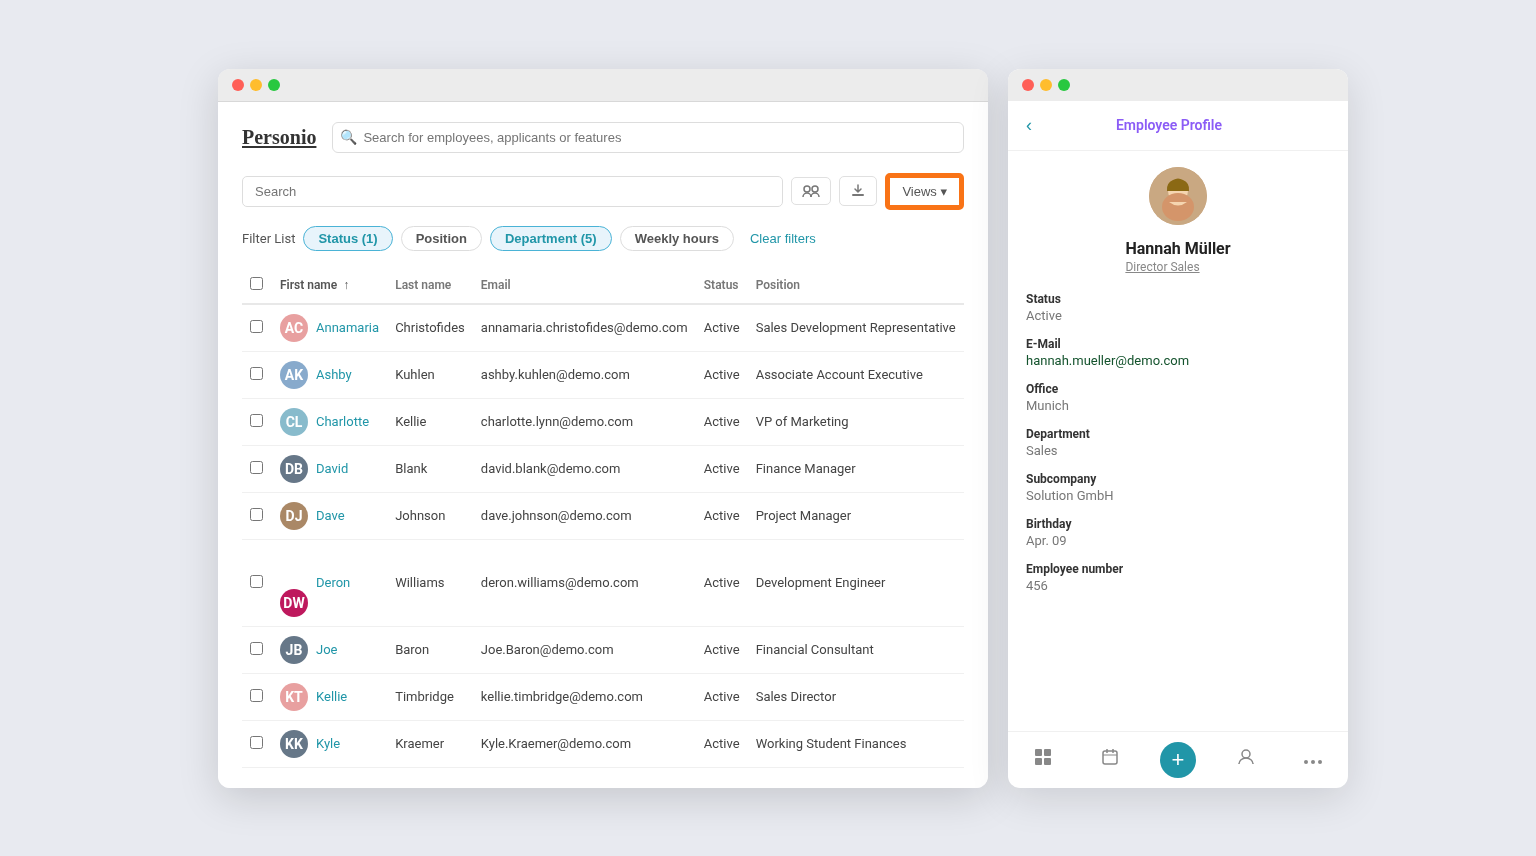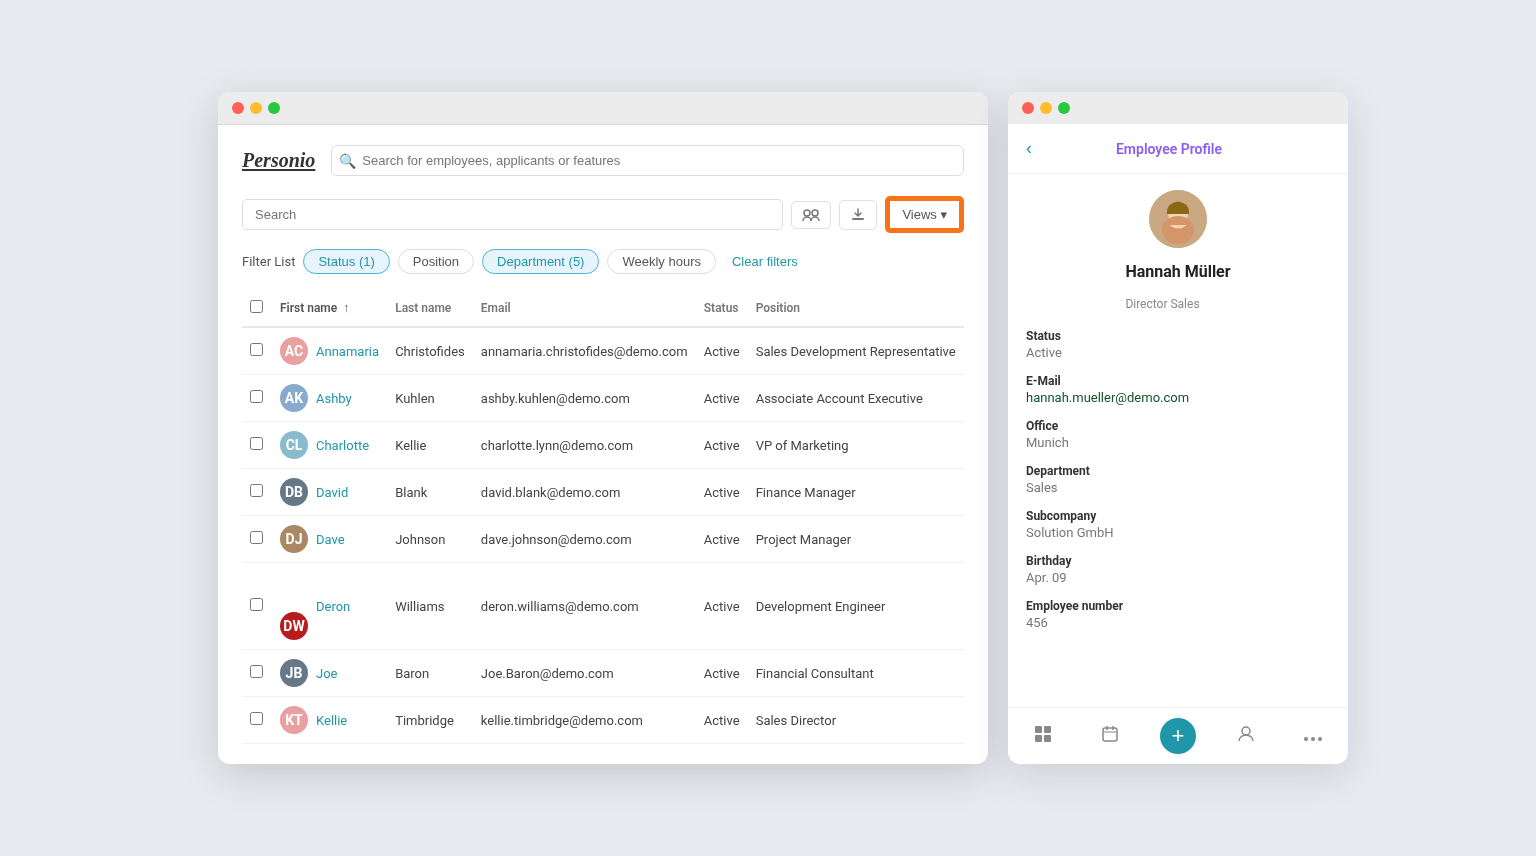--- a/index.html
+++ b/index.html
@@ -58,7 +58,6 @@
       font-family: Georgia, serif;
       font-size: 20px;
       color: #333;
-      font-style: italic;
       font-weight: 600;
       white-space: nowrap;
       text-decoration: underline;

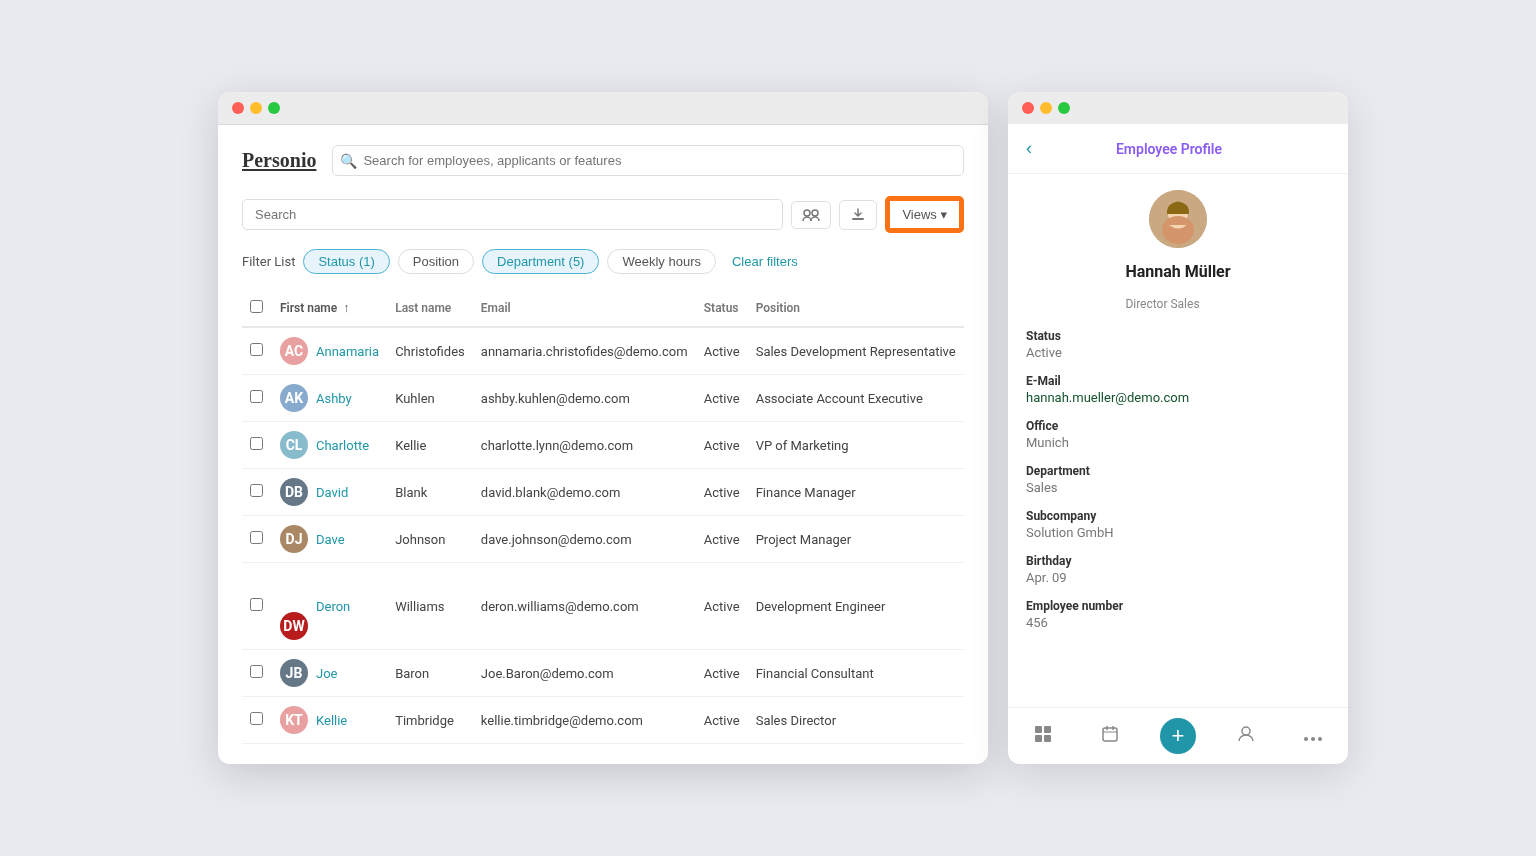--- a/index.html
+++ b/index.html
@@ -146,6 +146,7 @@
       cursor: pointer;
       background: #fff;
       color: #555;
+      font-weight: bold;
     }
     .filter-chip.active {
       background: #e8f4fb;

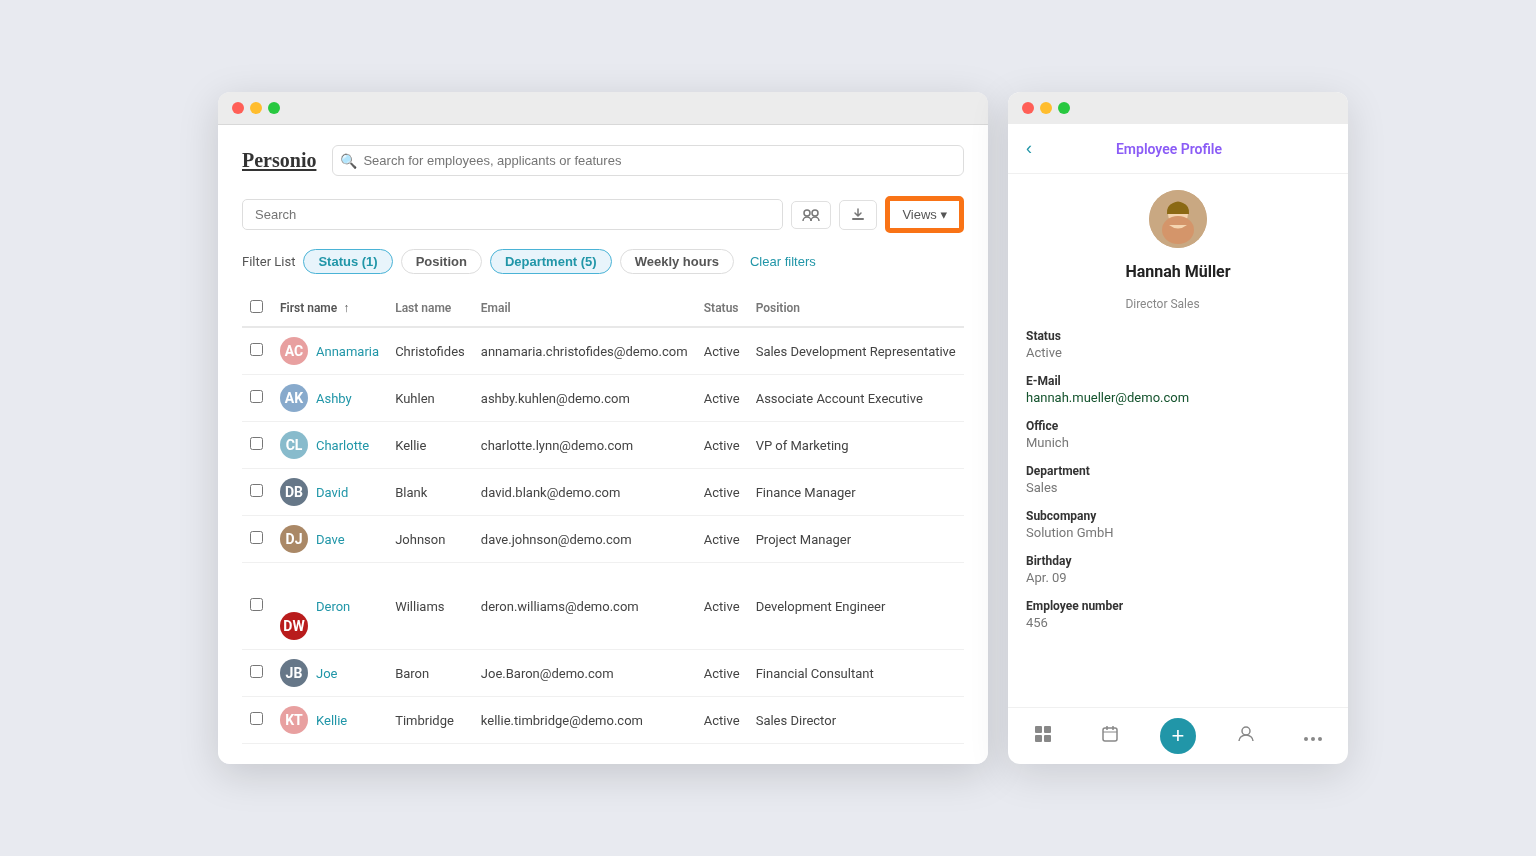--- a/index.html
+++ b/index.html
@@ -293,7 +293,8 @@
     .profile-subtitle {
       font-size: 12px;
       color: #888;
-      margin-top: 16px;
+      margin-top: 2px;
+      text-decoration: underline;
     }
     .profile-field {
       margin-bottom: 14px;

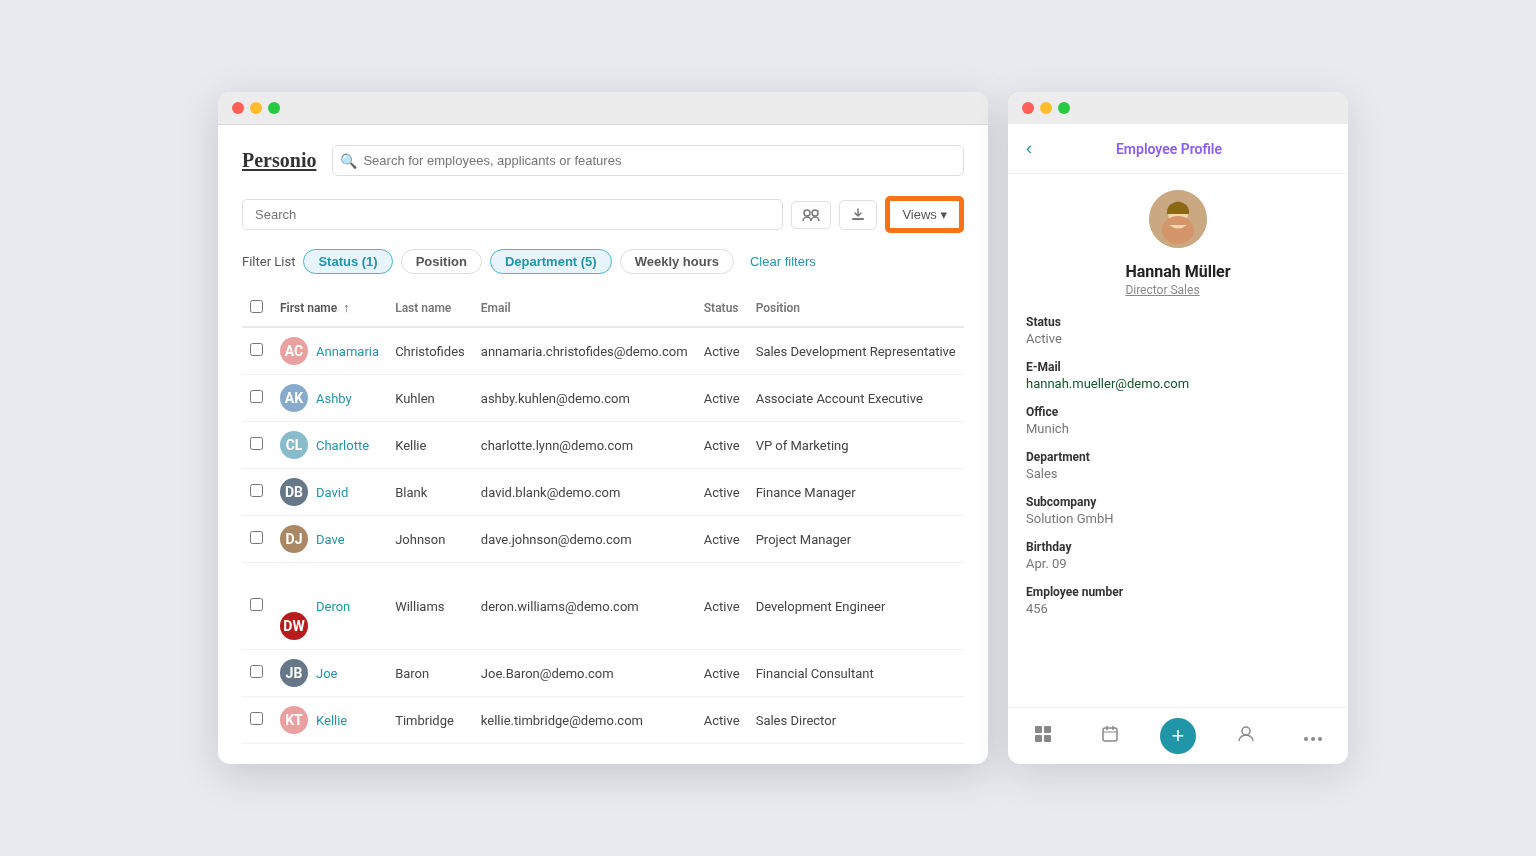--- a/index.html
+++ b/index.html
@@ -347,7 +347,7 @@
     .av-teal { background: #88bbcc; }
     .av-dark { background: #667788; }
     .av-brown { background: #aa8866; }
-    .av-orange { background: #b91c1c; margin-top: 40px; }
+    .av-orange { background: #be185d; margin-top: 40px; }
   </style>
 </head>
 <body>

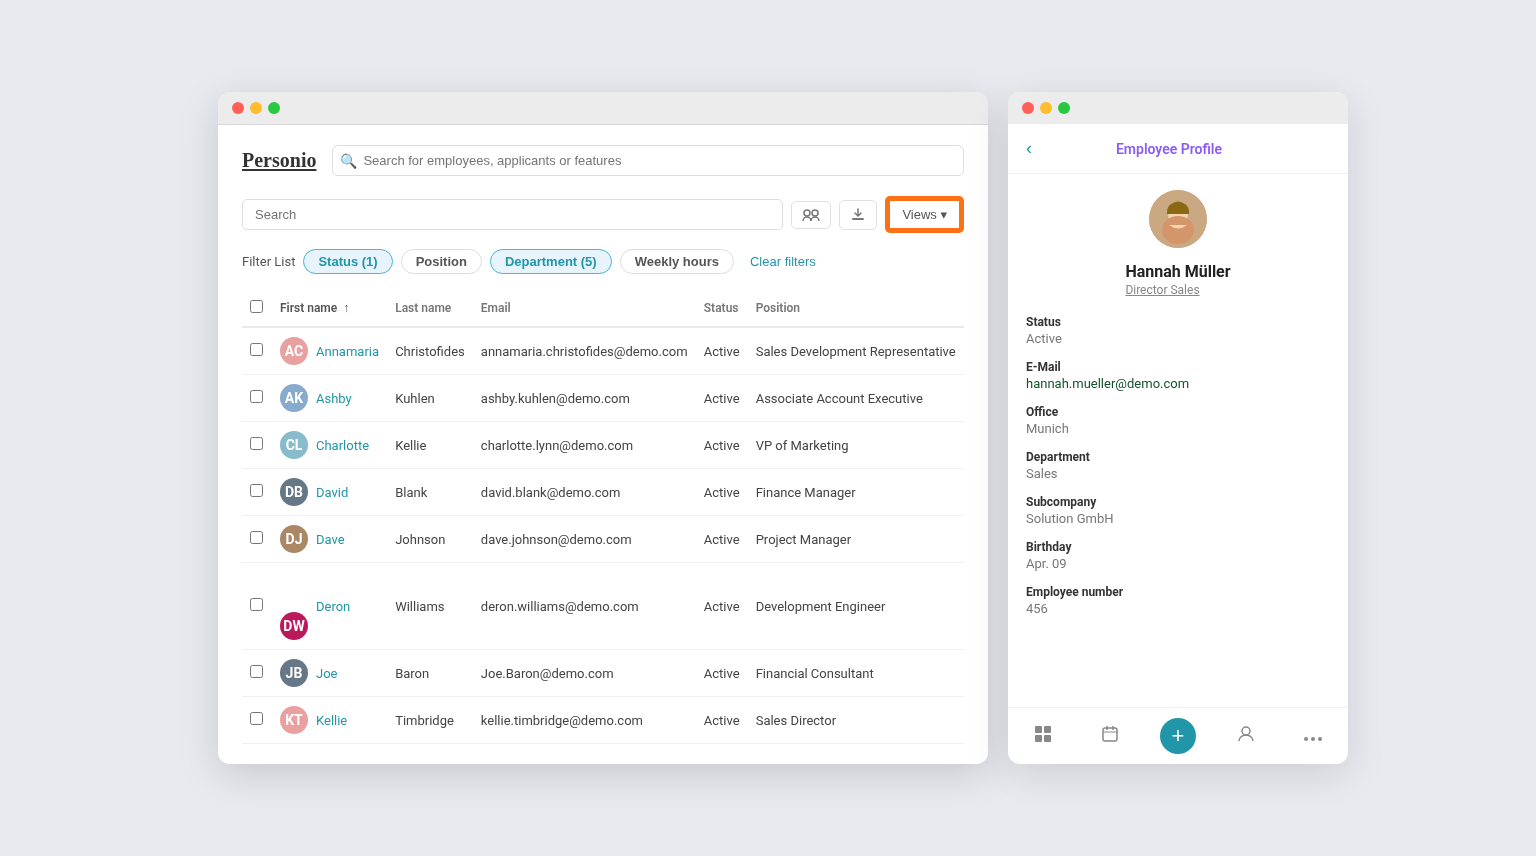--- a/index.html
+++ b/index.html
@@ -535,6 +535,21 @@
     <td>kellie.timbridge@demo.com</td>
     <td>Active</td>
     <td>Sales Director</td>
+  </tr>
+            <tr>
+    <td class="checkbox-col">
+      <input type="checkbox" style="">
+    </td>
+    <td>
+      <div class="avatar-cell">
+        <div class="avatar av-dark">KK</div>
+        <span class="employee-name">Kyle</span>
+      </div>
+    </td>
+    <td>Kraemer</td>
+    <td>Kyle.Kraemer@demo.com</td>
+    <td>Active</td>
+    <td>Working Student Finances</td>
   </tr>
           </tbody>
       </table>

